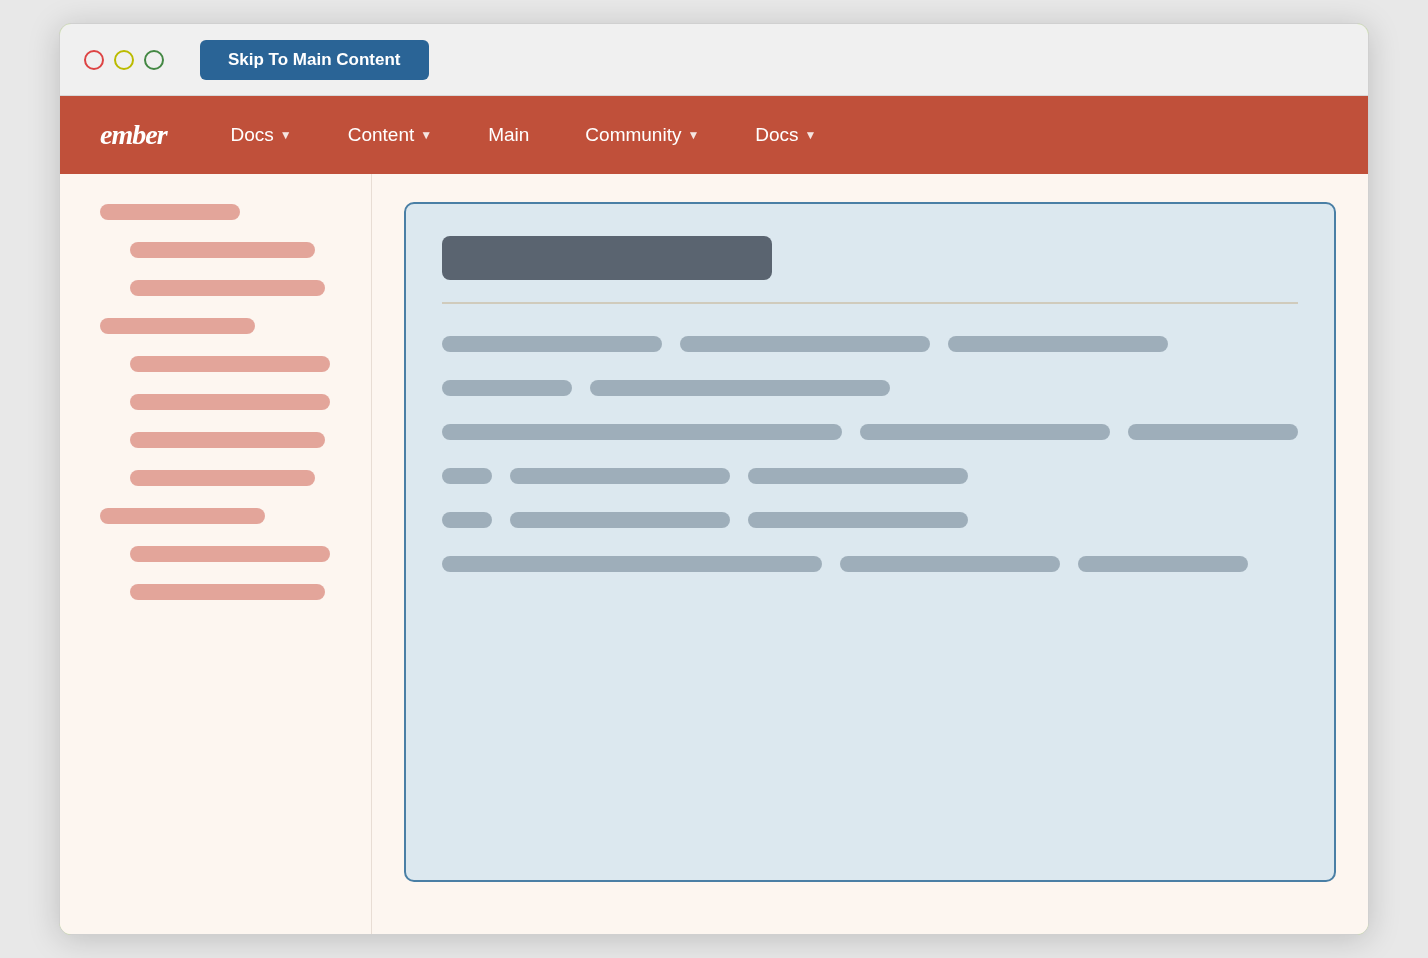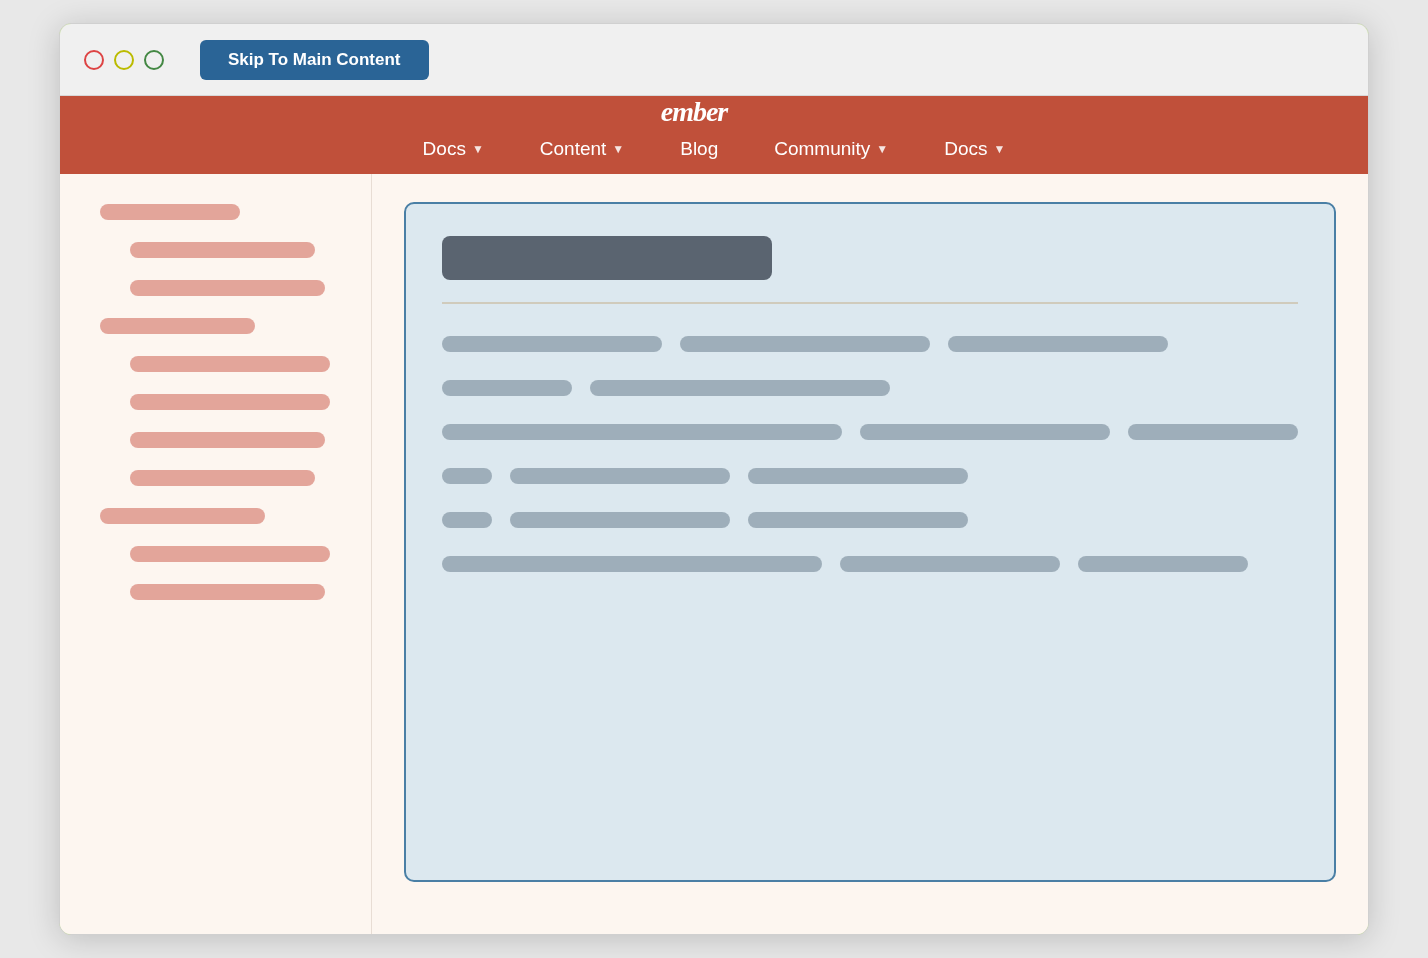--- a/index.html
+++ b/index.html
@@ -69,7 +69,6 @@
       align-items: center;
       padding: 0 40px;
       gap: 0;
-      flex-direction: column;
     }
 
     .nav-logo {

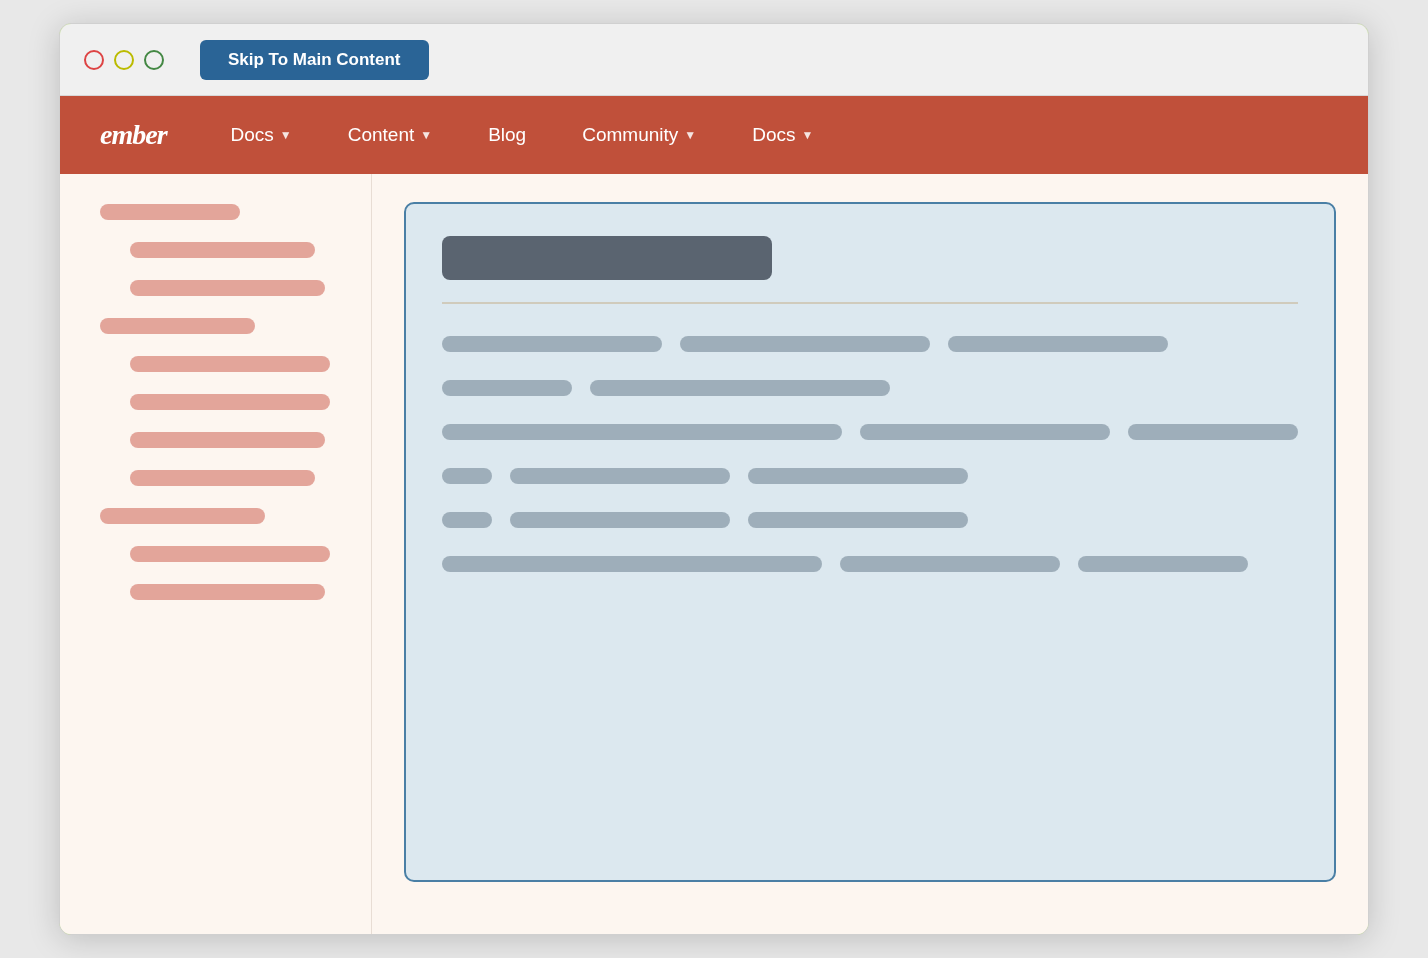--- a/index.html
+++ b/index.html
@@ -210,7 +210,7 @@
         <span class="nav-chevron">▼</span>
       </div>
       <div class="nav-item">
-        <span>Blog</span>
+        <span>Main</span>
       </div>
       <div class="nav-item">
         <span>Community</span>

